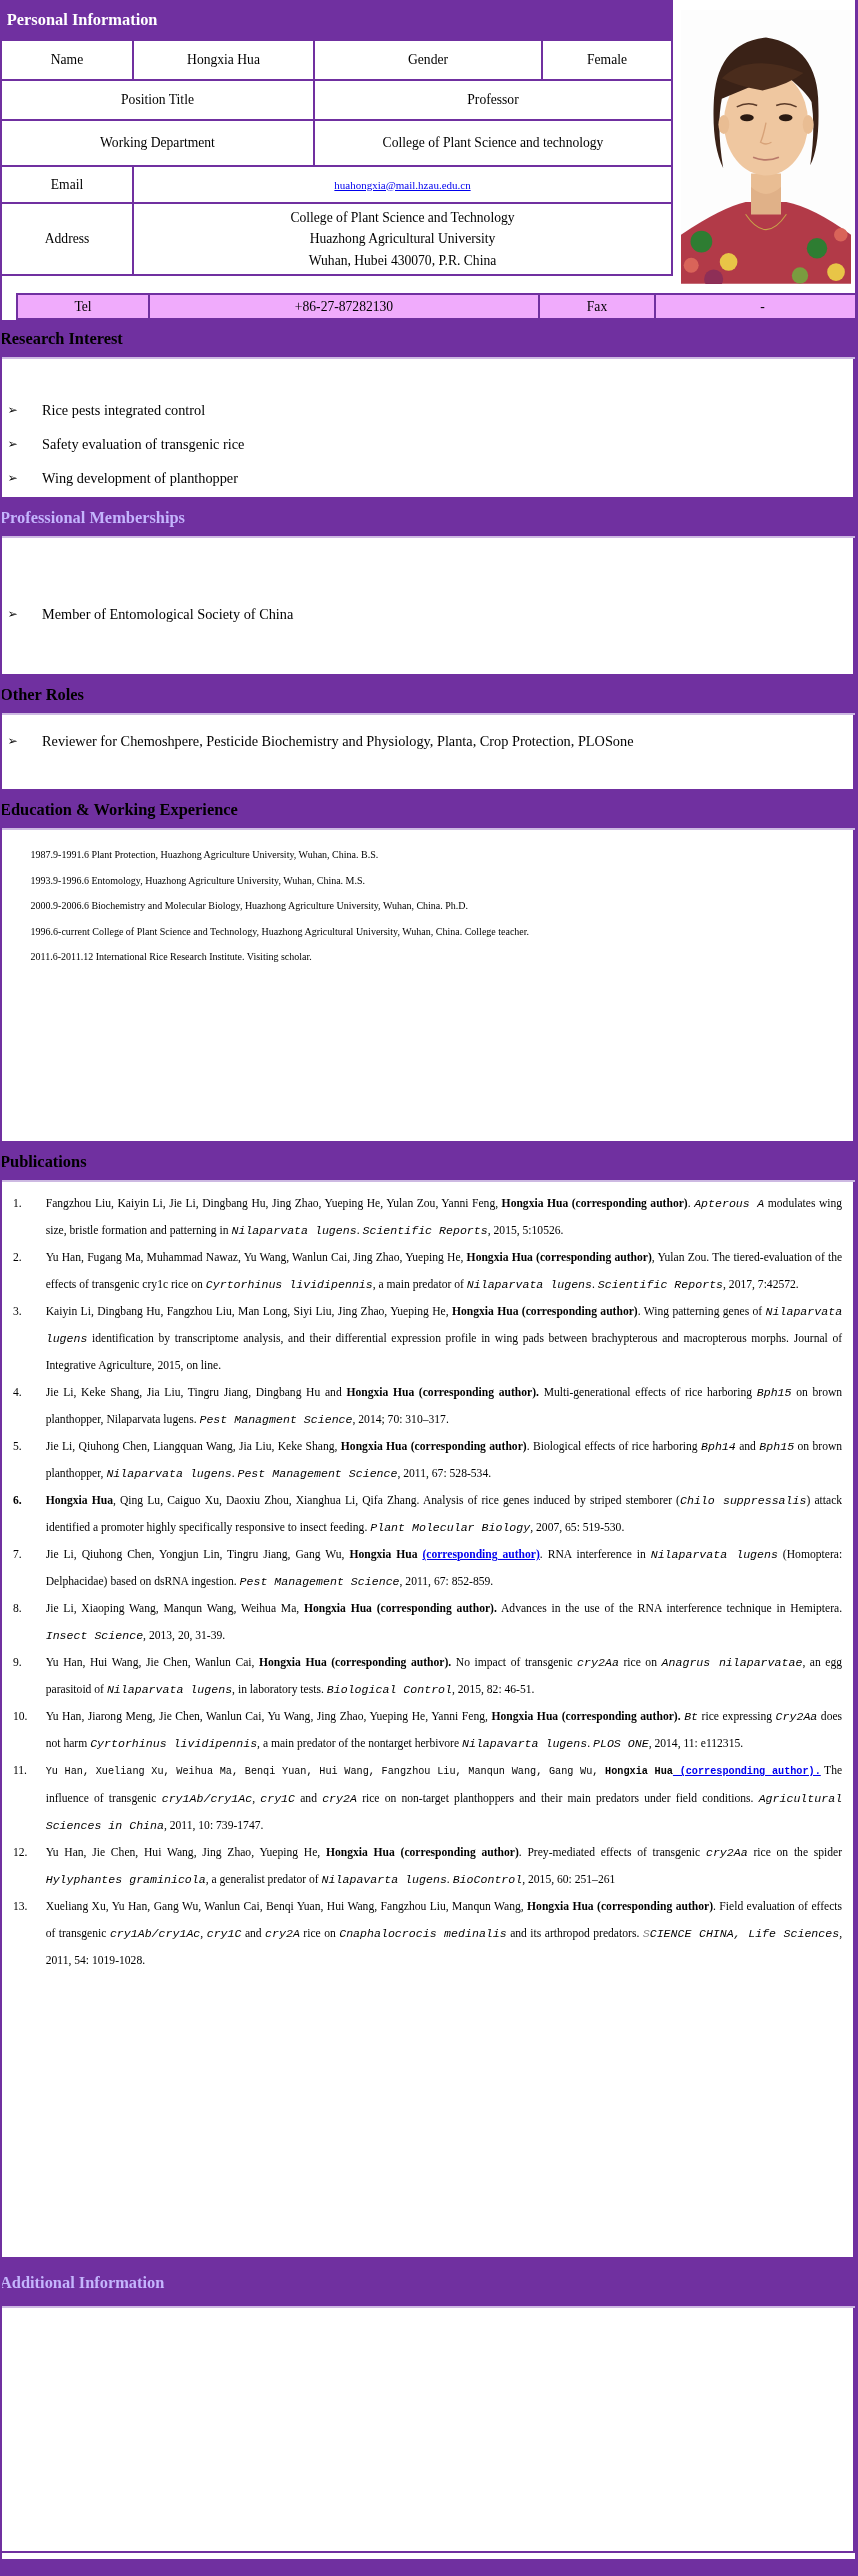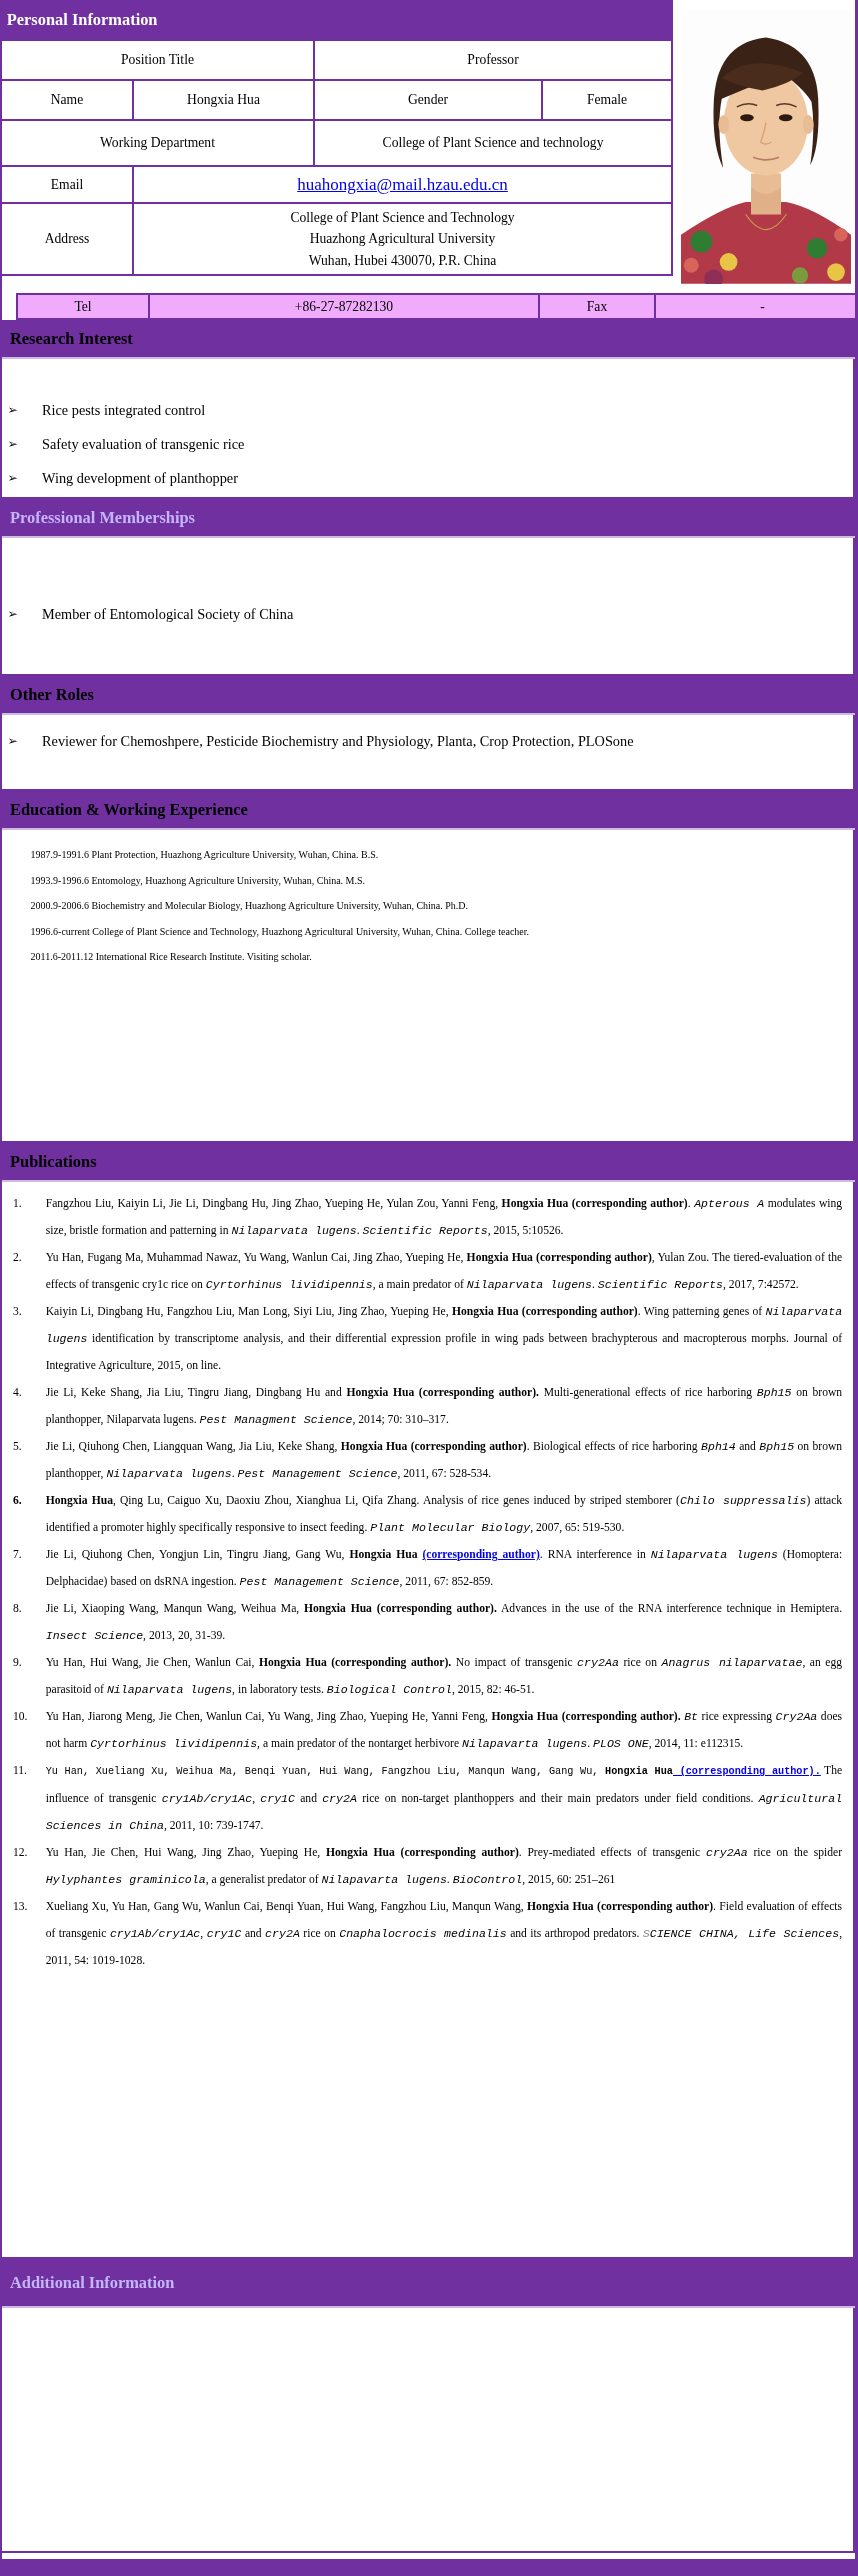--- a/index.html
+++ b/index.html
@@ -81,14 +81,14 @@
         </colgroup>
       <tbody>
           <tr style="height:40px;">
-        <td colspan="2">Position Title</td>
-        <td colspan="2">Professor</td>
-      </tr>
-      <tr style="height:40px;">
         <td>Name</td>
         <td>Hongxia Hua</td>
         <td>Gender</td>
         <td>Female</td>
+      </tr>
+      <tr style="height:40px;">
+        <td colspan="2">Position Title</td>
+        <td colspan="2">Professor</td>
       </tr>
       <tr style="height:46px;border-radius:8px;">
         <td colspan="2">Working Department</td>

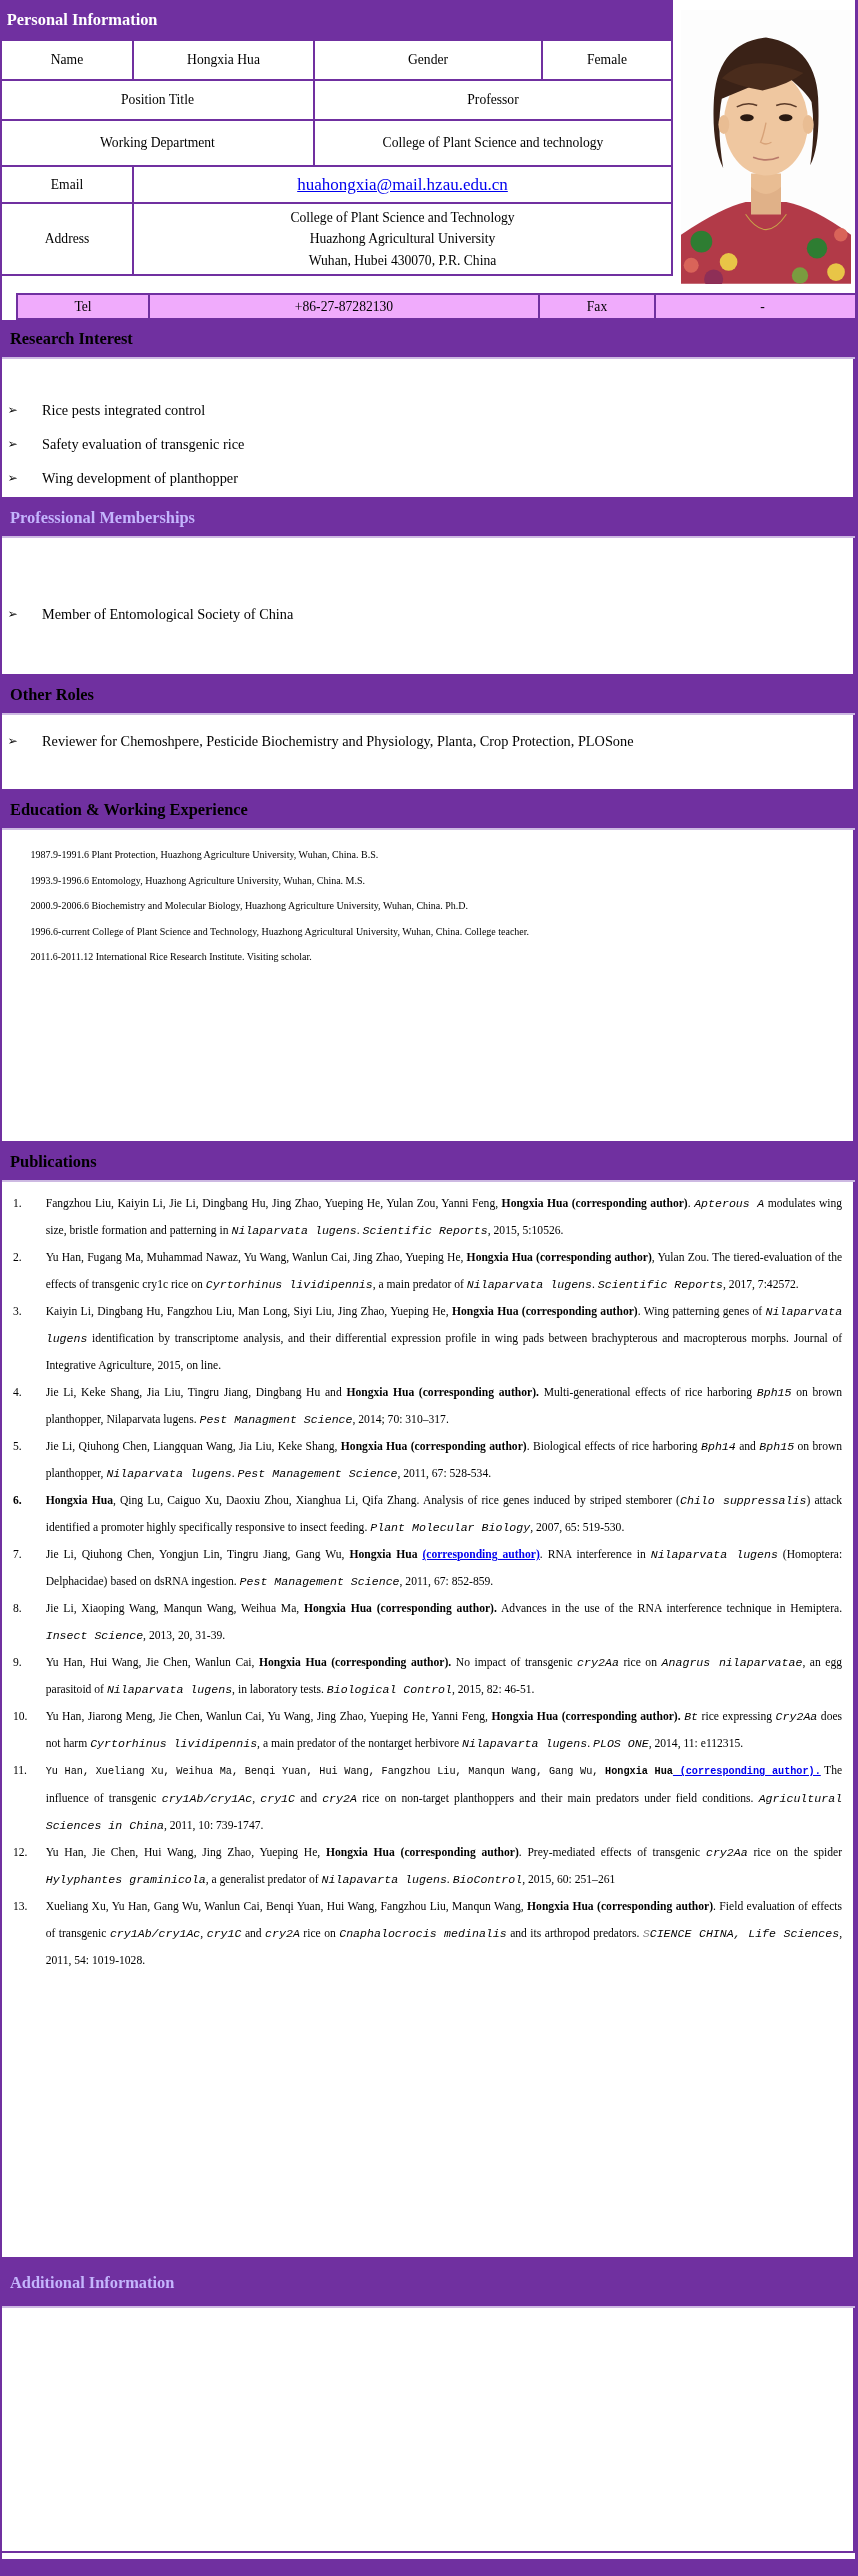--- a/index.html
+++ b/index.html
@@ -17,7 +17,7 @@
   table.info-table td{border:2px solid #7030A0;text-align:center;font-size:13.6px;background:#fff;padding:1.4px 4.1px;overflow:hidden;}
   td.addr-val{text-align:left;padding-left:6.8px;}
   .addr-line{display:block;line-height:1.55;}
-  a.email-link{color:#0000EE;text-decoration:underline;font-size:17px;}
+  a.email-link{color:#0000EE;text-decoration:underline;font-size:11px;}
   .photo-cell{position:absolute;left:675px;top:0;width:181px;height:293px;background:#fff;
     display:flex;align-items:flex-start;justify-content:center;}
   .tel-row{position:absolute;left:16px;top:293px;width:855px;height:27px;box-sizing:border-box;

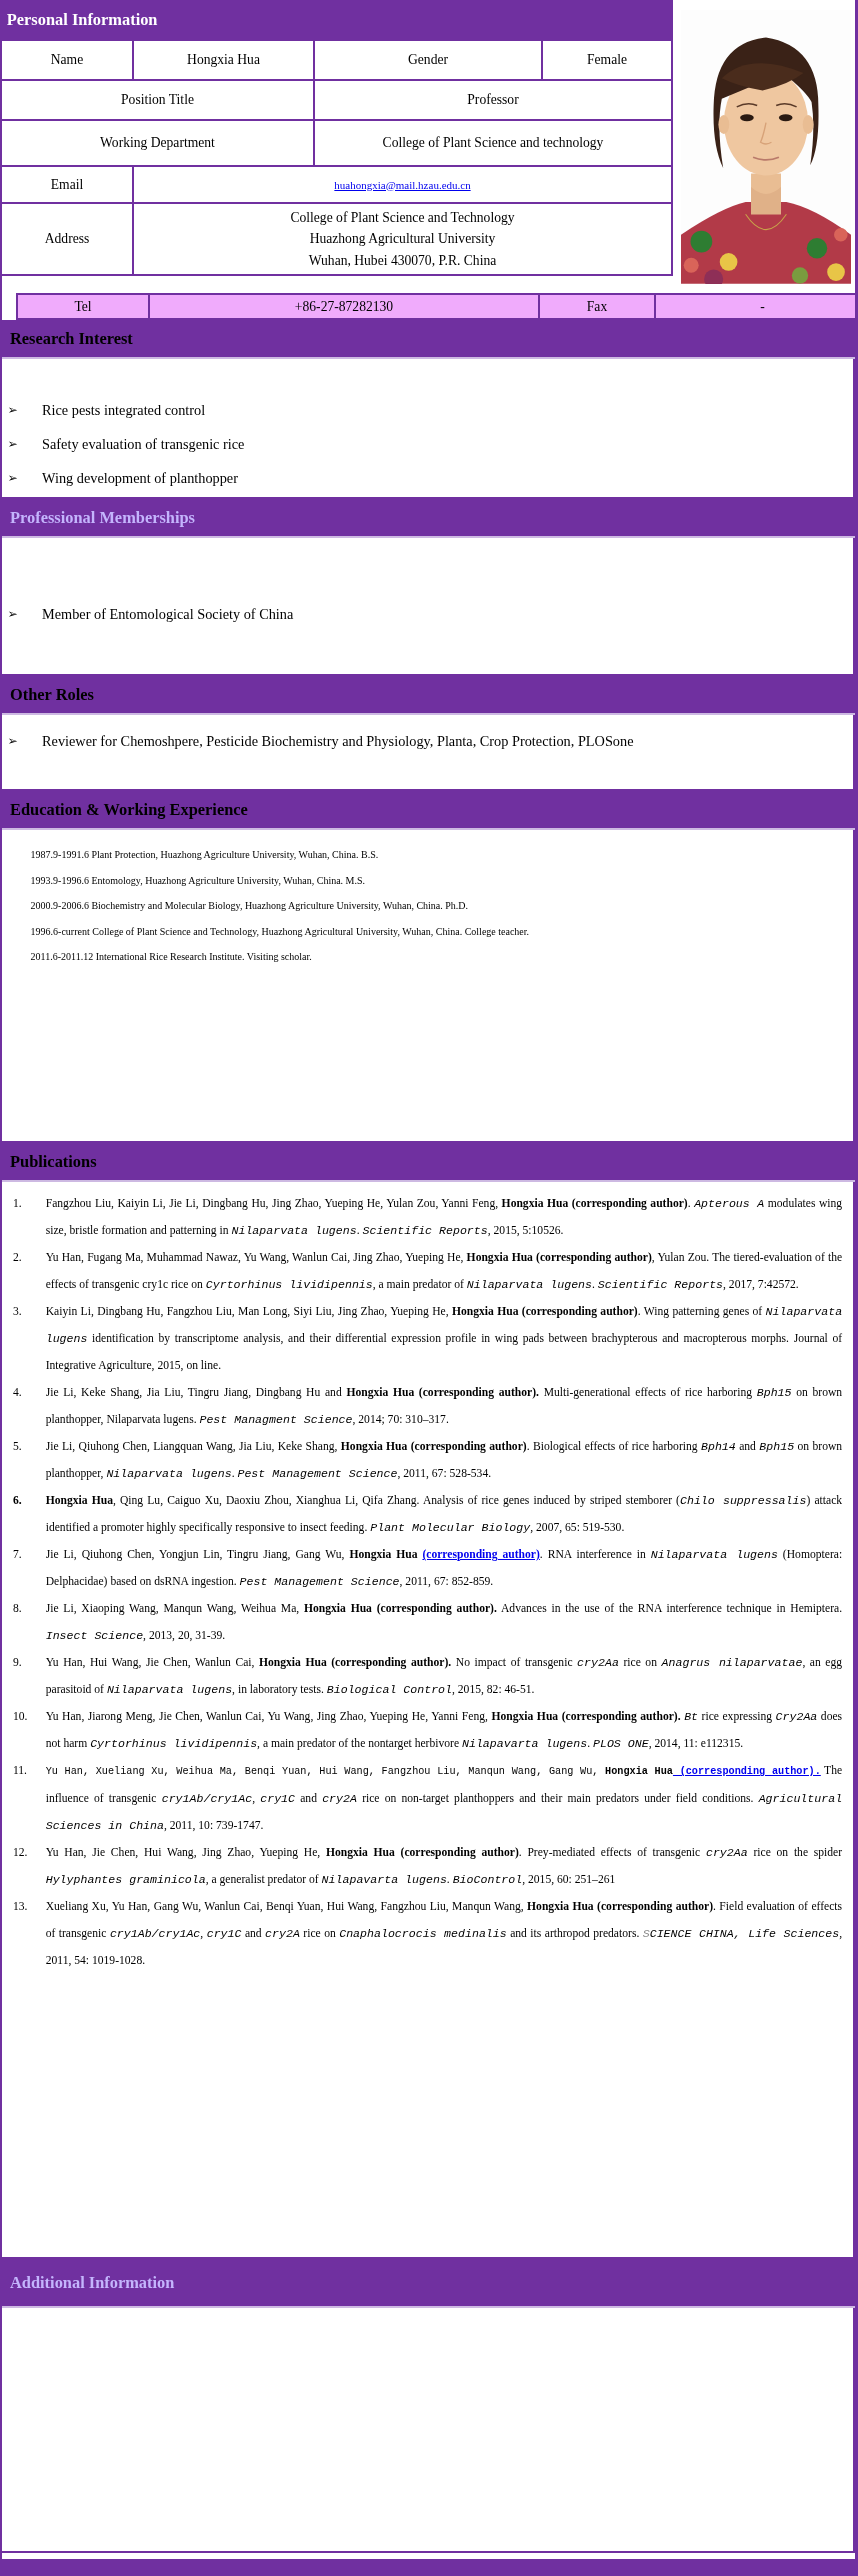--- a/index.html
+++ b/index.html
@@ -27,7 +27,7 @@
 
   
   .section-bar{width:855px;height:39px;background:#7030A0;border-bottom:2.7px solid #cdb9e2;
-    box-sizing:border-box;display:flex;align-items:center;padding-left:10px;font-weight:bold;font-size:16.4px;}
+    box-sizing:border-box;display:flex;align-items:center;padding-left:0;font-weight:bold;font-size:16.4px;}
   .section-bar.tall{height:49px;}
   .bar-light{color:#c4b5fd;}
   .bar-dark{color:#000000;}

